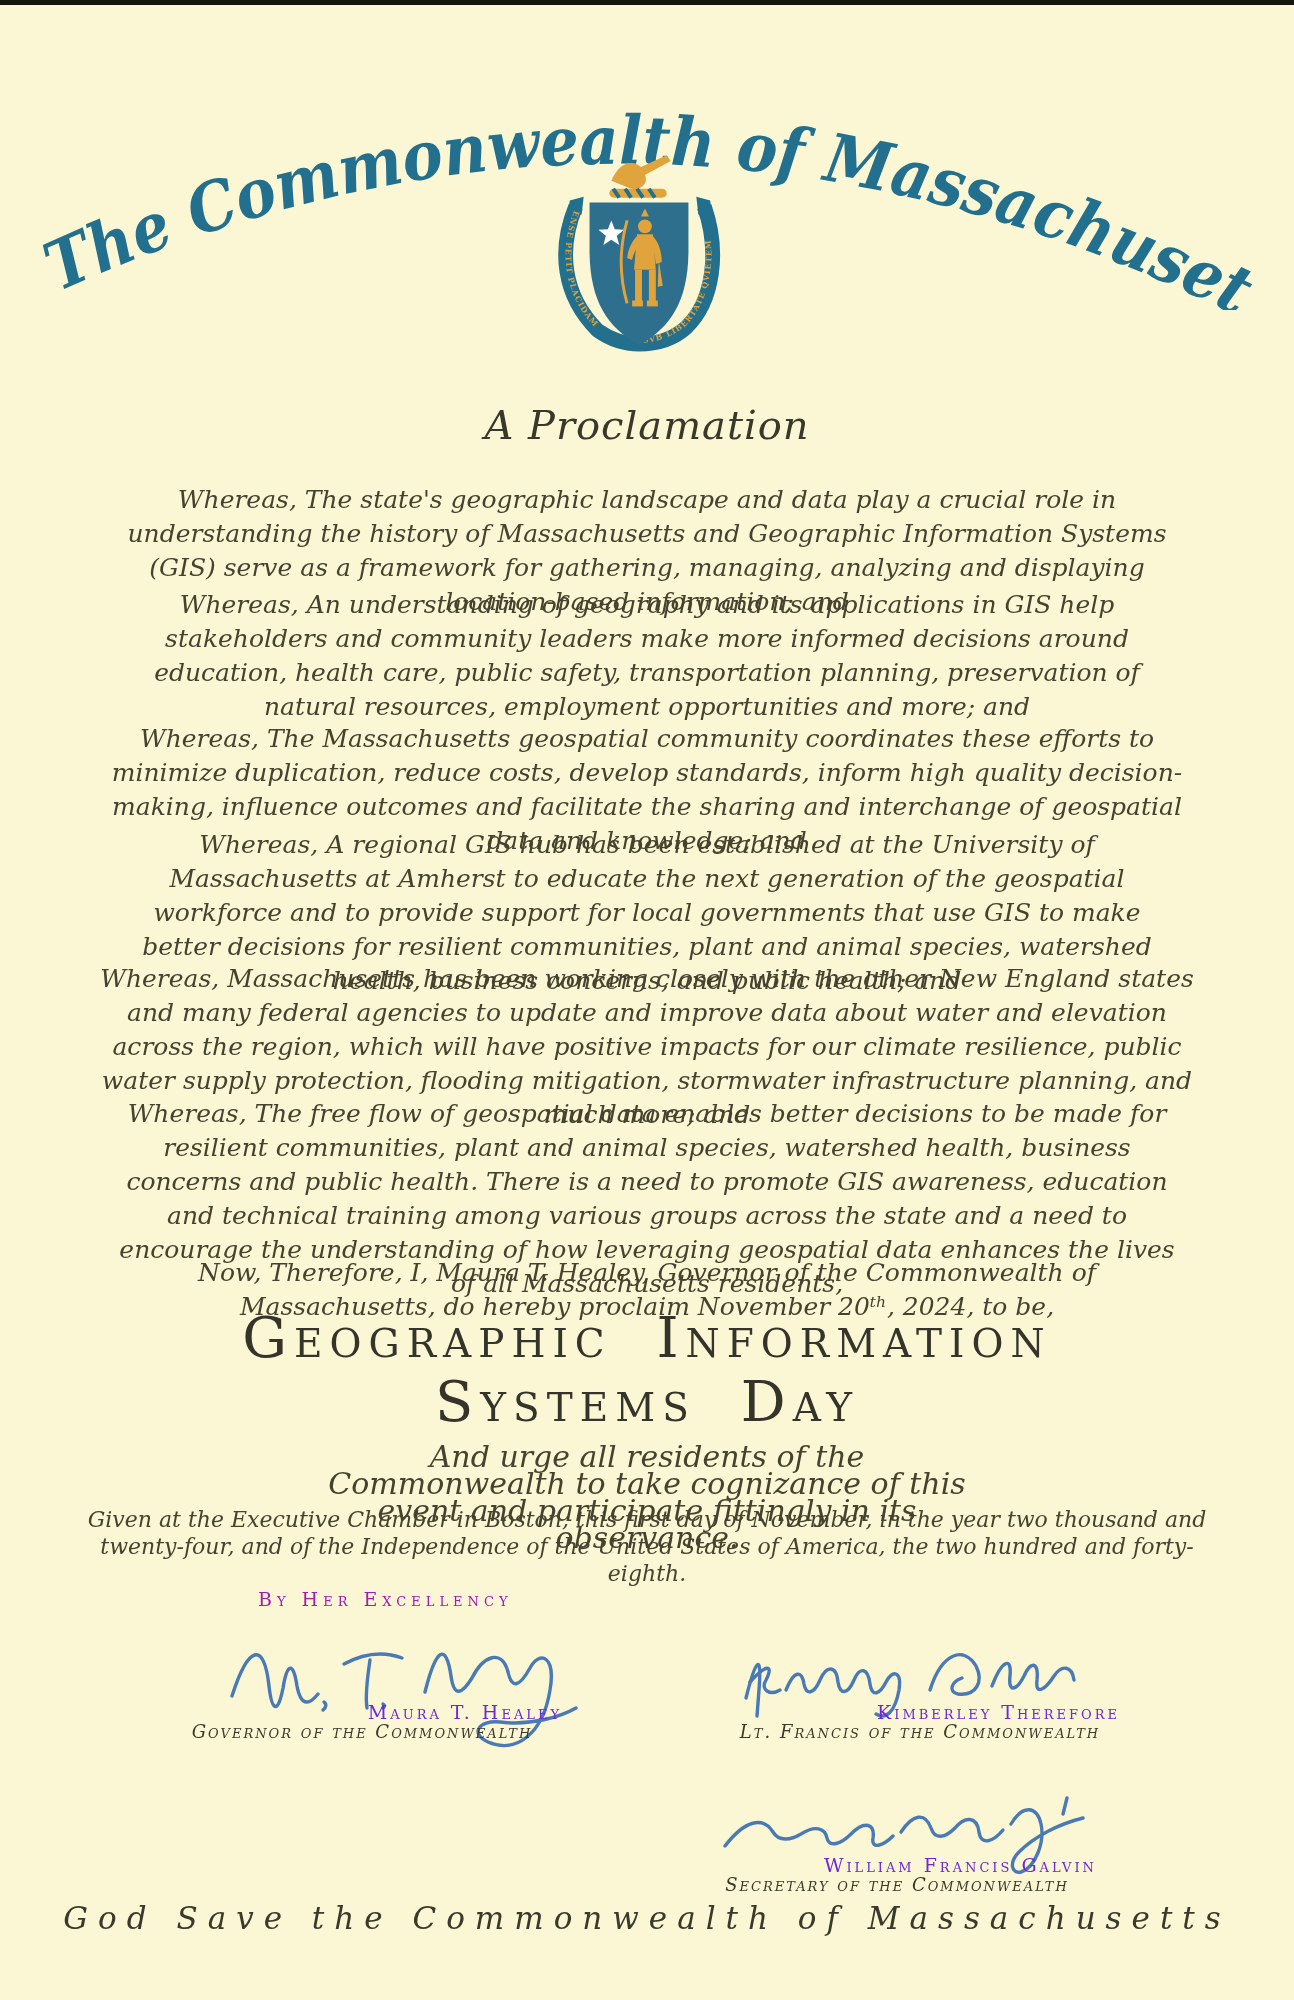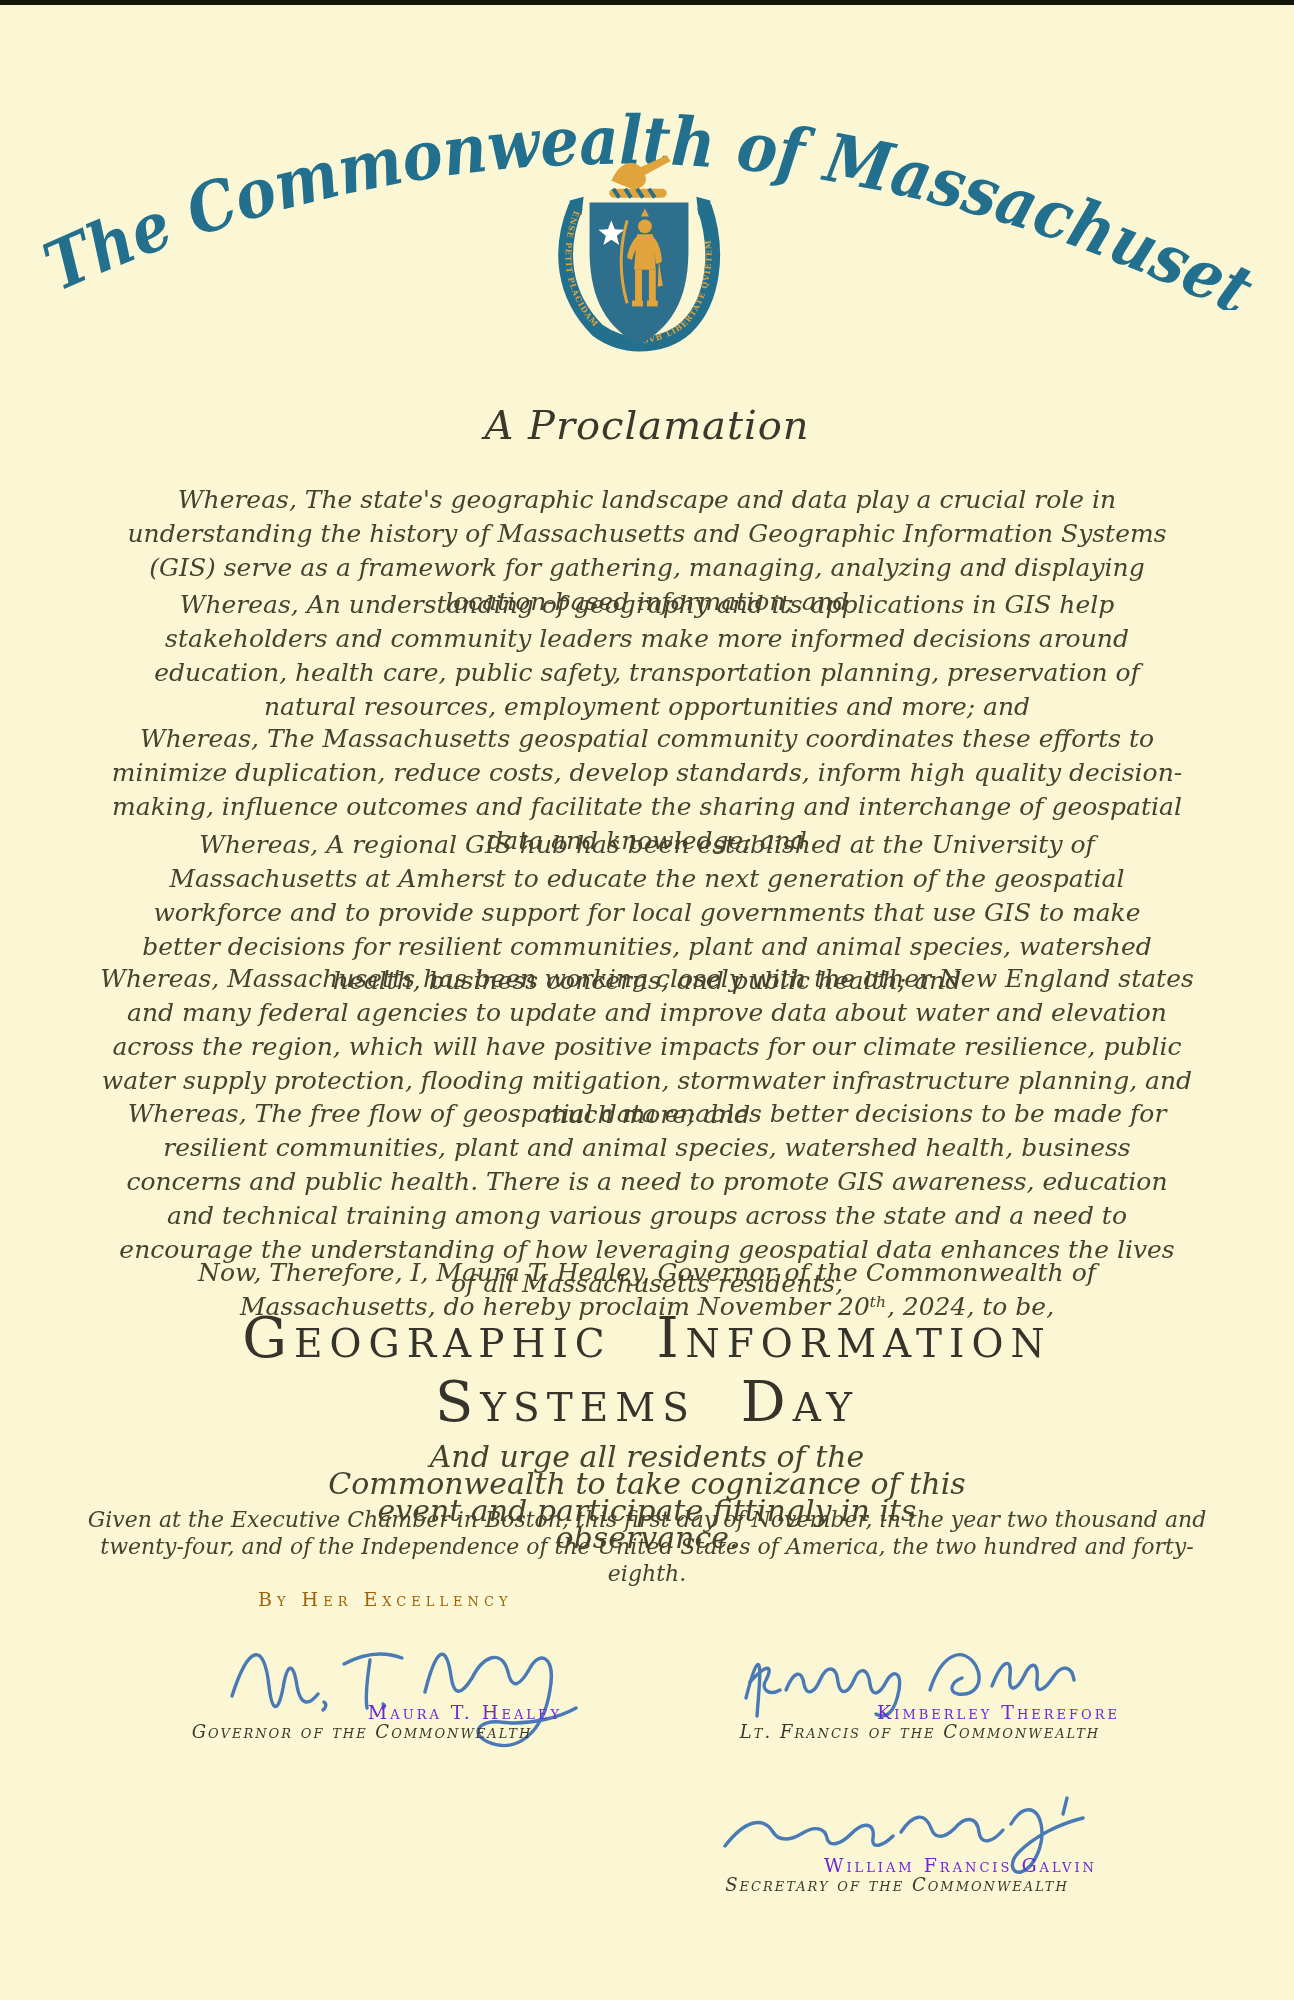--- a/index.html
+++ b/index.html
@@ -69,7 +69,7 @@
   .by-her {
     position:absolute; top:1588px; left:258px;
     font-variant:small-caps; font-size:19px;
-    letter-spacing:5px; color:#a16207;
+    letter-spacing:5px; color:#a21caf;
   }
   .sig-svg { position:absolute; }
   .sig-healey   { left:220px; top:1618px; width:370px; height:150px; }

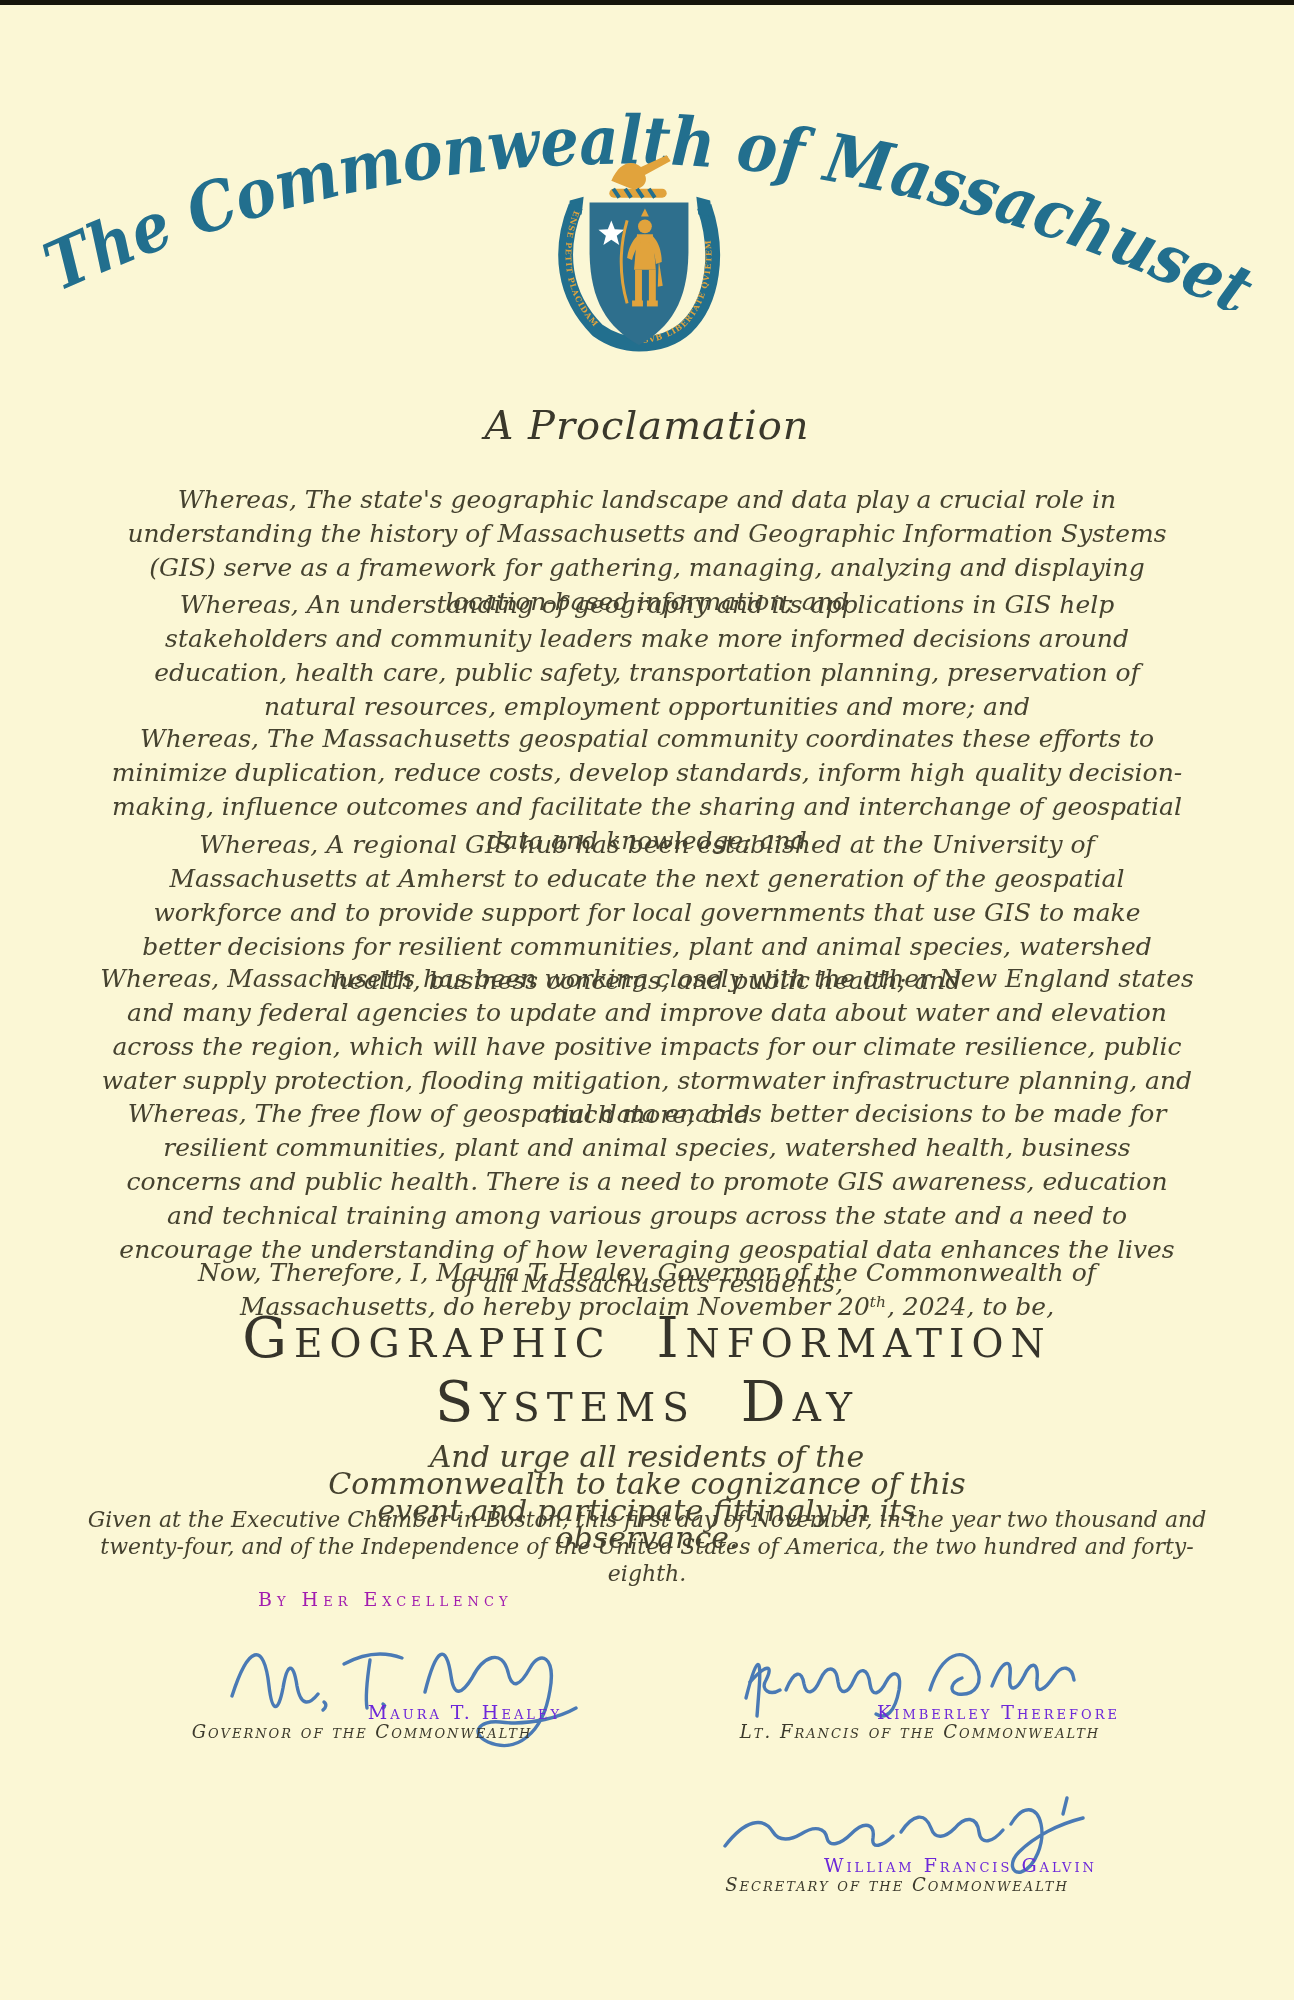--- a/index.html
+++ b/index.html
@@ -206,6 +206,7 @@
   <div class="sig-name n-galvin">William Francis Galvin</div>
   <div class="sig-title t-galvin">Secretary of the Commonwealth</div>
 
+  <h3 class="footer">God Save the Commonwealth of Massachusetts</h3>
 
 </div>
 

